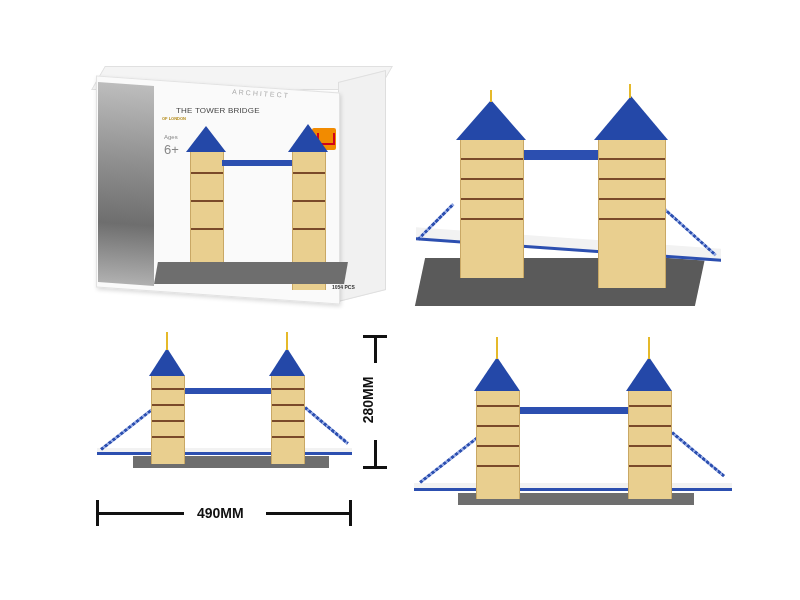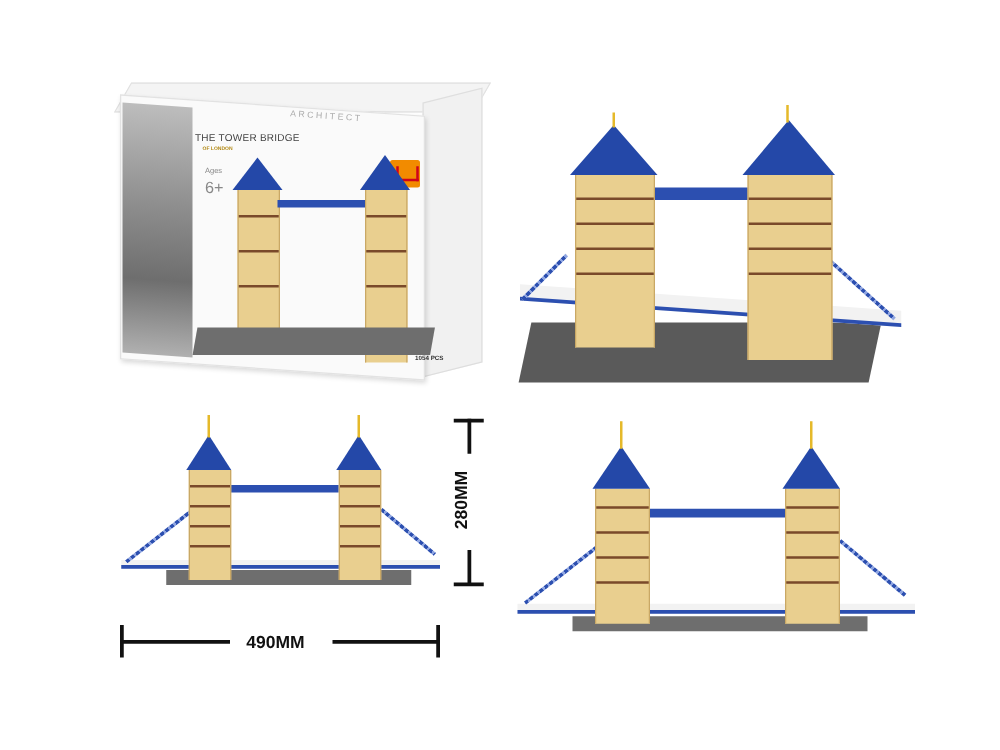--- a/index.html
+++ b/index.html
@@ -11,7 +11,7 @@
   .box-side{position:absolute;left:246px;top:14px;width:46px;height:218px;background:#f1f1f1;border:1px solid #dedede;transform:skewY(-14deg);}
   .box-top{position:absolute;left:6px;top:4px;width:286px;height:22px;background:#f4f4f4;border:1px solid #e0e0e0;transform:skewX(-30deg);}
   .bw-photo{position:absolute;left:6px;top:22px;width:56px;height:200px;background:linear-gradient(180deg,#bdbdbd,#8e8e8e 40%,#6e6e6e 70%,#b0b0b0);transform:skewY(4deg);}
-  .box-title{position:absolute;left:64px;top:44px;font-size:8px;color:#444;letter-spacing:0.2px;white-space:nowrap;}
+  .box-title{position:absolute;left:84px;top:44px;font-size:8px;color:#444;letter-spacing:0.2px;white-space:nowrap;}
   .box-sub{position:absolute;left:70px;top:54px;font-size:4px;color:#b38a17;font-weight:bold;white-space:nowrap;}
   .box-ages{position:absolute;left:72px;top:72px;font-size:6px;color:#888;}
   .box-age{position:absolute;left:72px;top:80px;font-size:13px;color:#888;}

